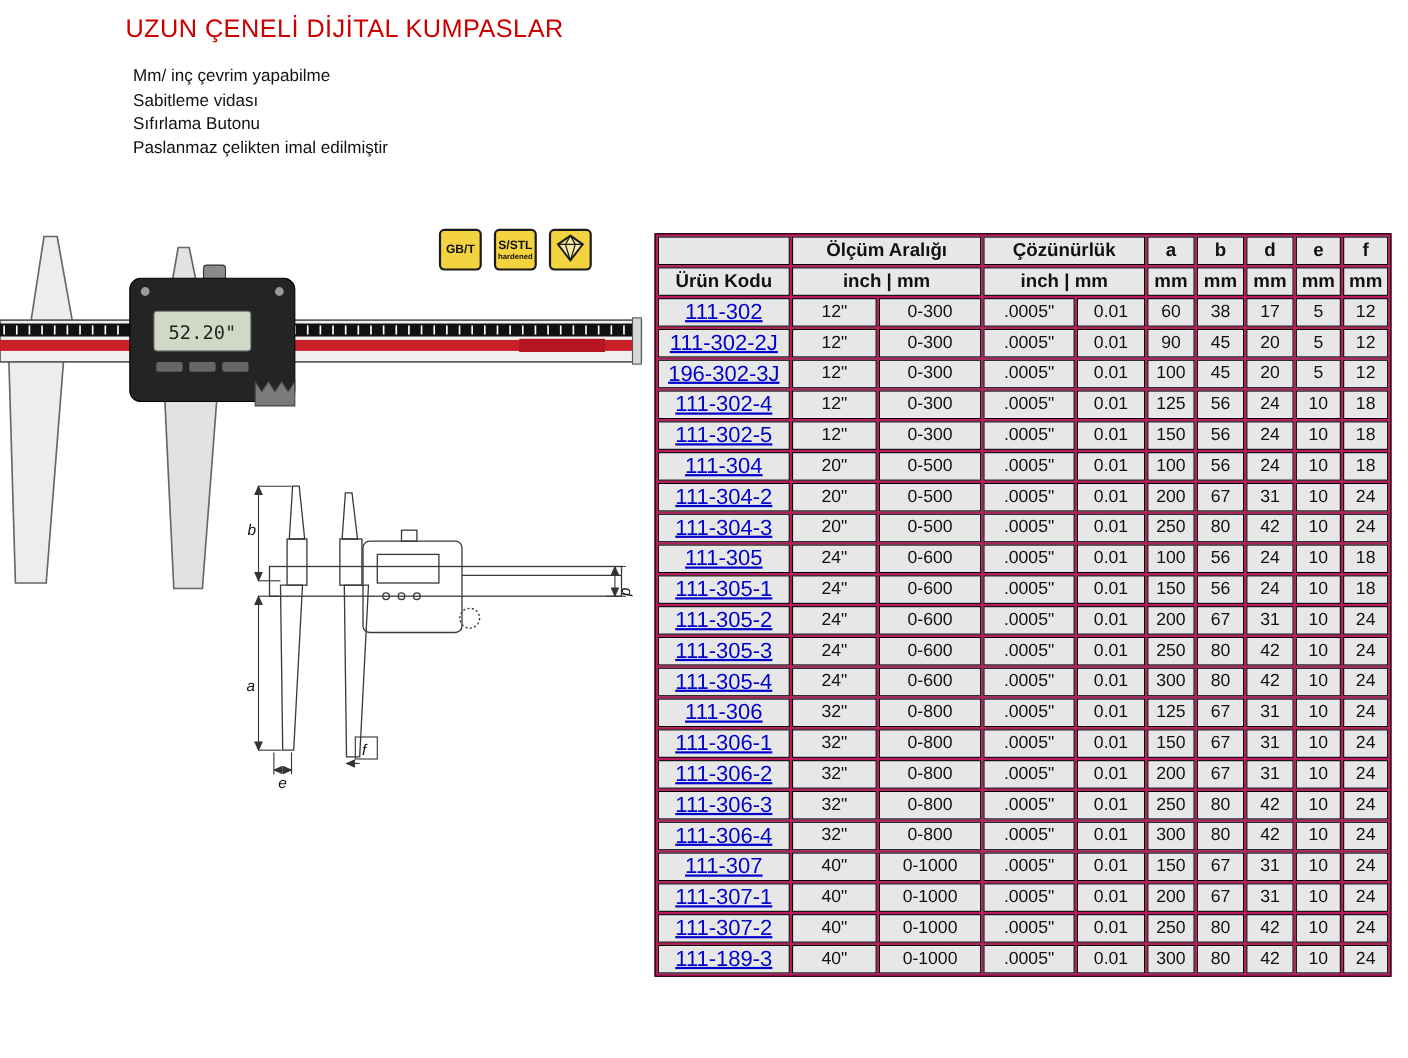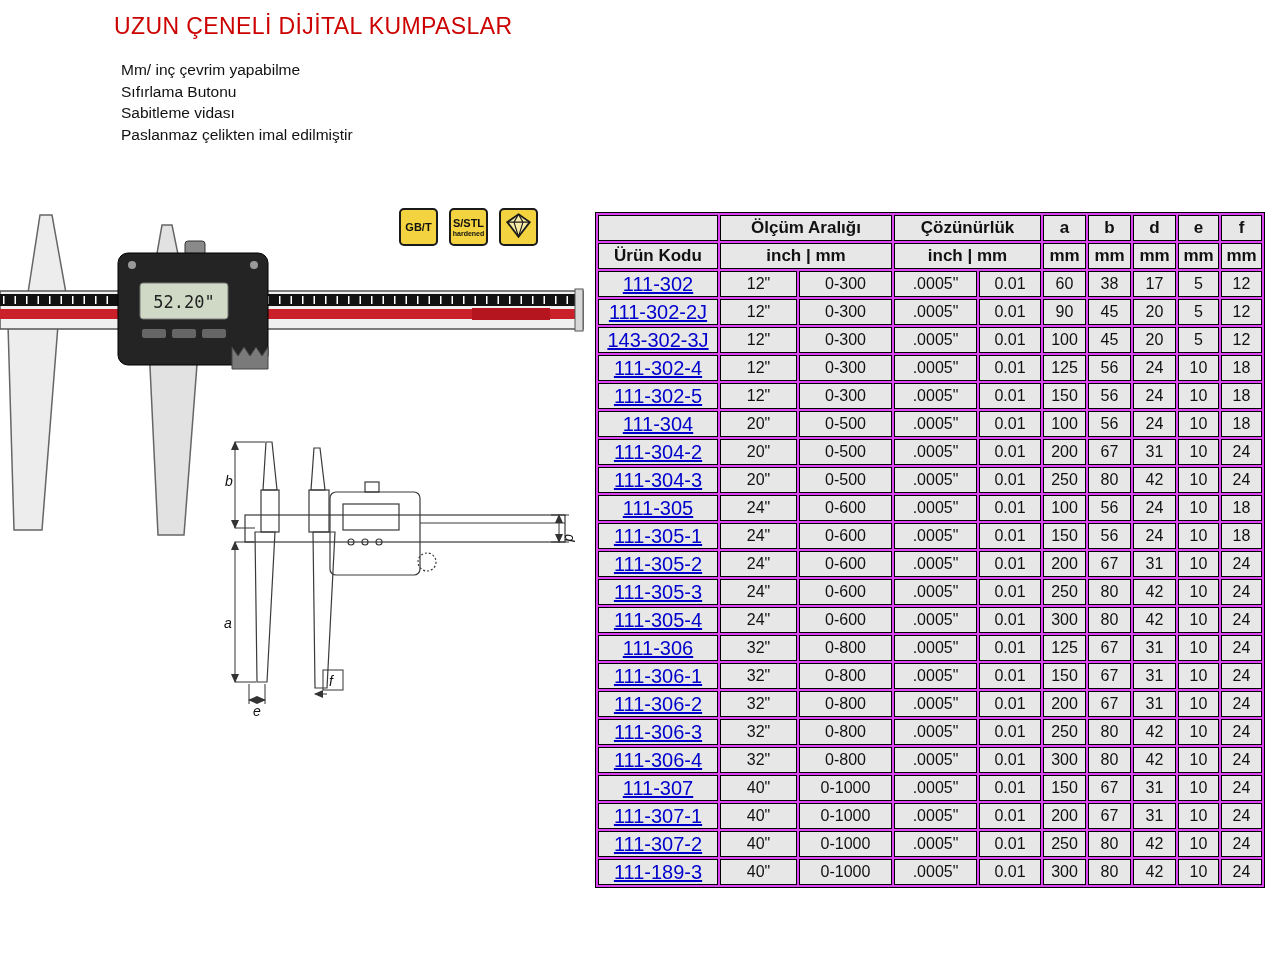--- a/index.html
+++ b/index.html
@@ -51,8 +51,8 @@
 
   <ul class="features">
       <li>Mm/ inç çevrim yapabilme</li>
+      <li>Sabitleme vidası</li>
       <li>Sıfırlama Butonu</li>
-      <li>Sabitleme vidası</li>
       <li>Paslanmaz çelikten imal edilmiştir</li>
     </ul>
 

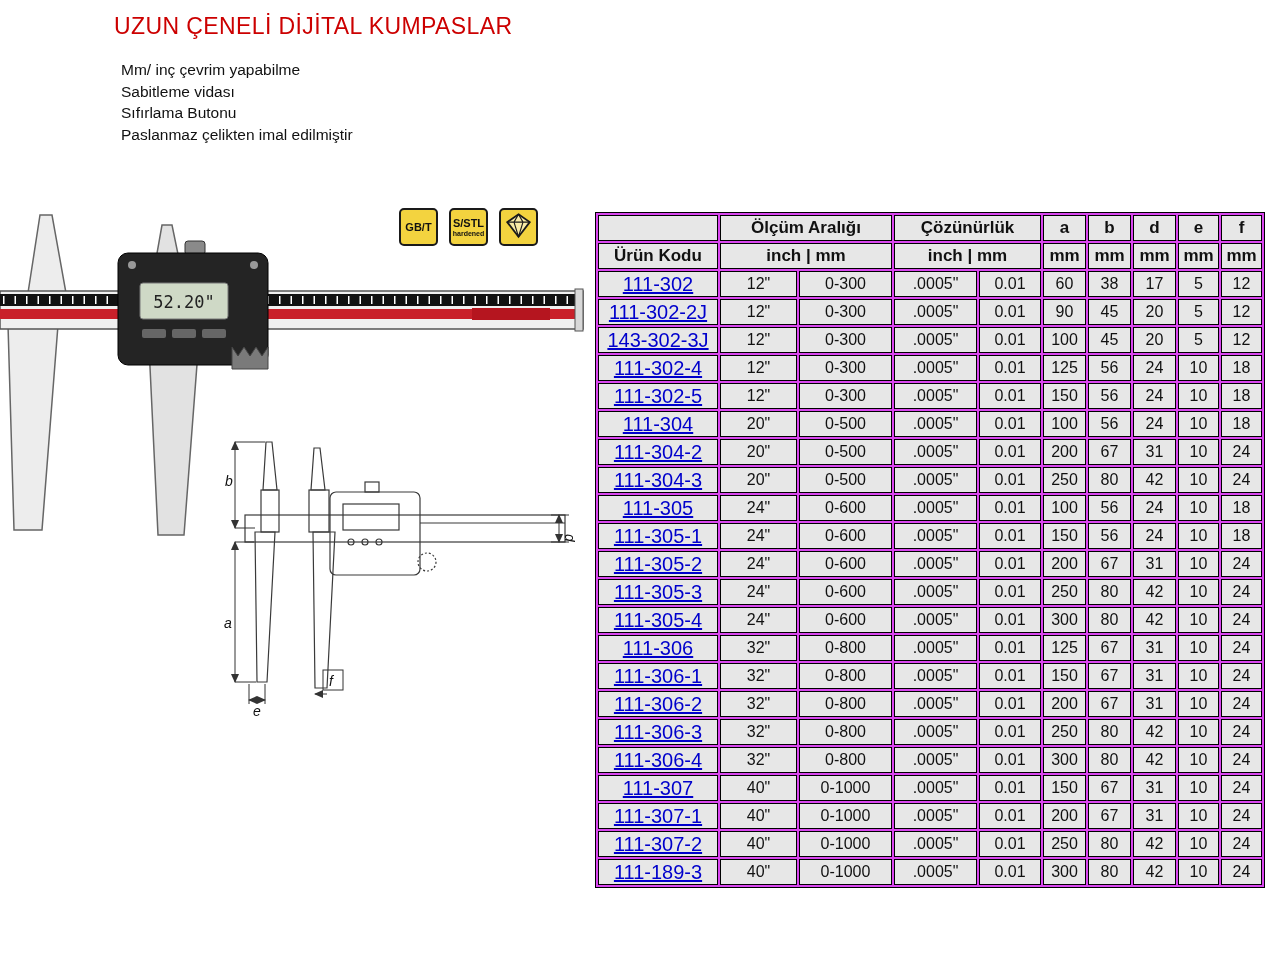--- a/index.html
+++ b/index.html
@@ -32,7 +32,7 @@
 
   .spec-table {
     position:absolute; left:595px; top:212px; width:655px;
-    border-collapse:separate; border-spacing:2px; background:#d946ef;
+    border-collapse:separate; border-spacing:2px; background:#be185d;
     border:1px solid #000; table-layout:fixed;
   }
   .spec-table th, .spec-table td {

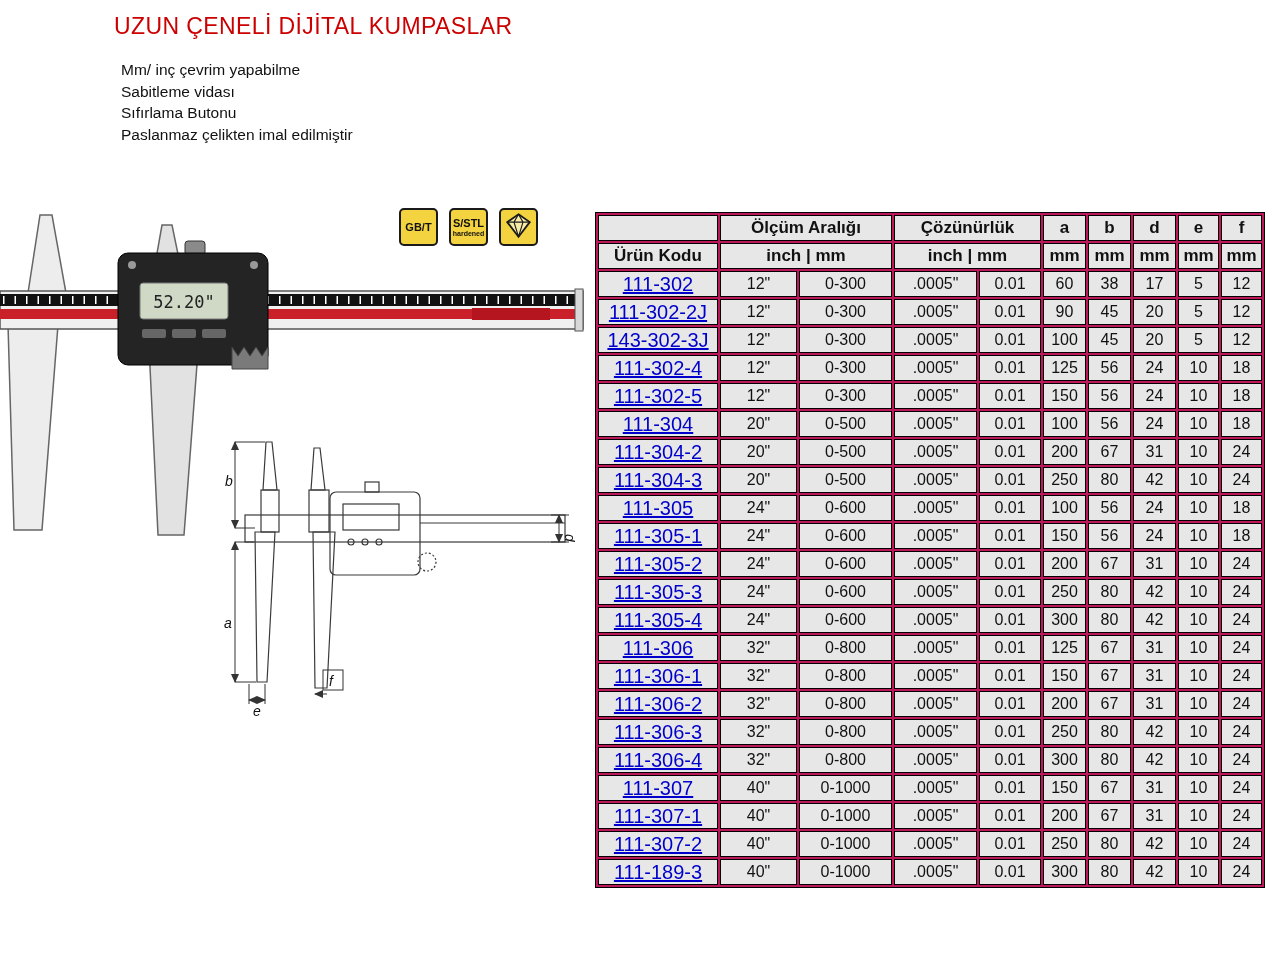--- a/index.html
+++ b/index.html
@@ -228,7 +228,7 @@
           <td>12</td>
         </tr>
         <tr>
-          <td><a href="#" class="code">143-302-3J</a></td>
+          <td><a href="#" class="code">196-302-3J</a></td>
           <td>12"</td>
           <td>0-300</td>
           <td>.0005"</td>

